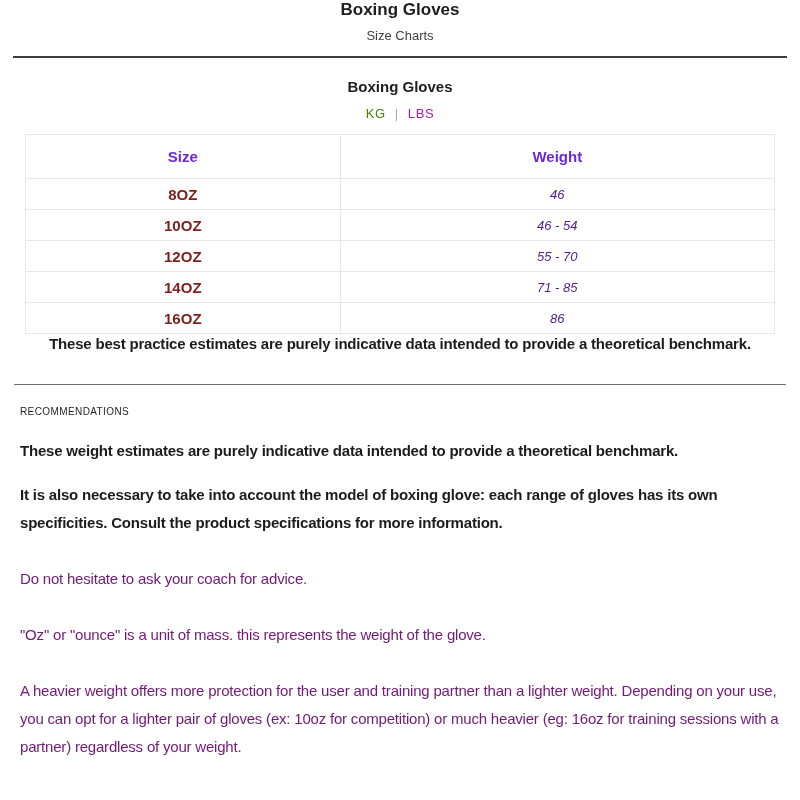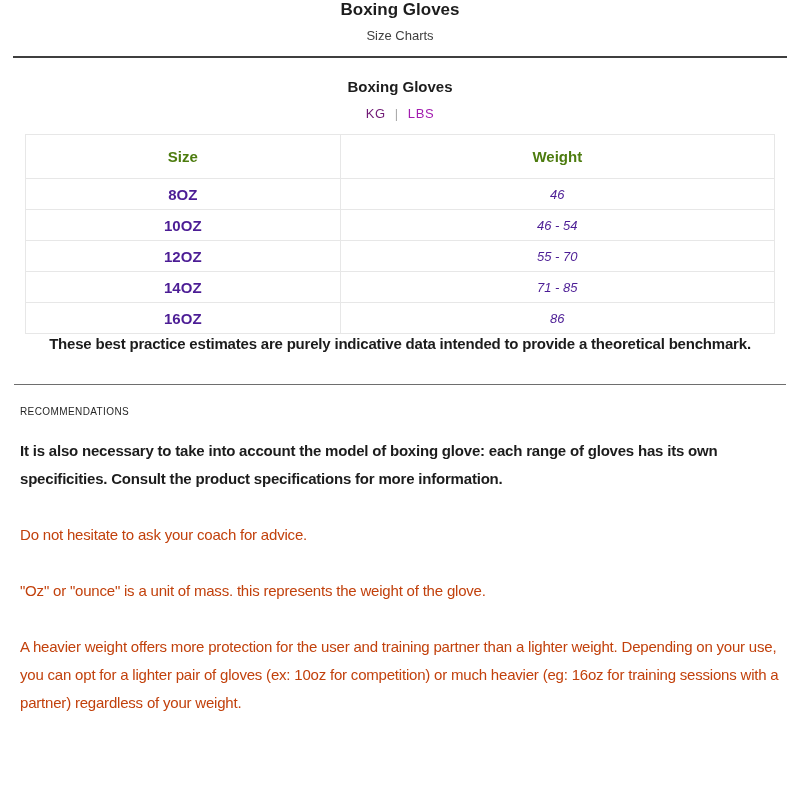--- a/index.html
+++ b/index.html
@@ -55,7 +55,7 @@
     letter-spacing: 0.6px;
   }
   .unit-option { cursor: pointer; }
-  .unit-active { color: #701a75; }
+  .unit-active { color: #4d7c0f; }
   .unit-inactive { color: #a21caf; }
   .unit-sep { color: #aaaaaa; margin: 0 9px; }
 

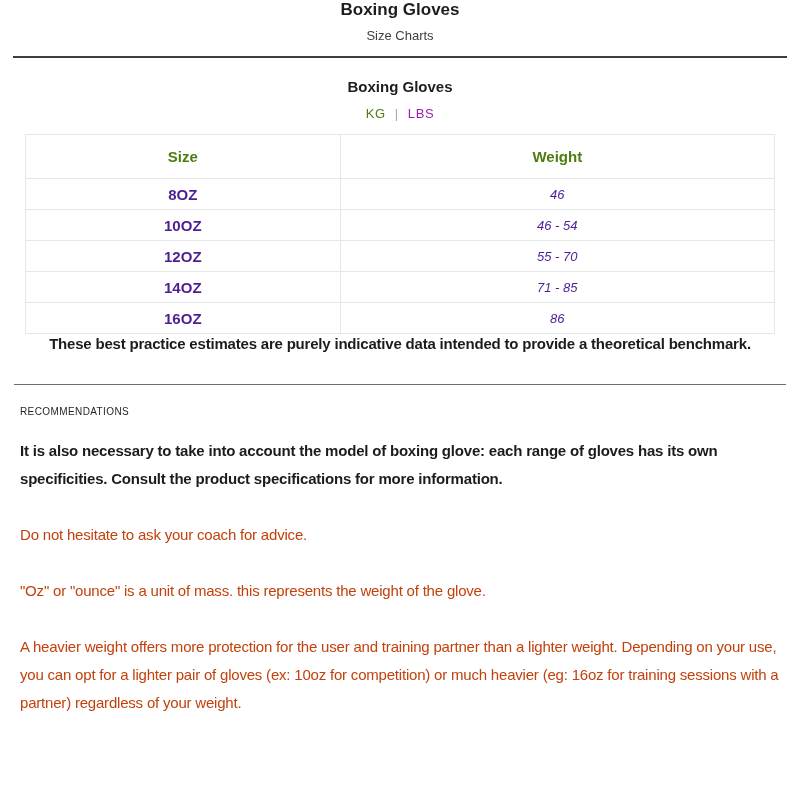--- a/index.html
+++ b/index.html
@@ -74,7 +74,7 @@
     height: 44px;
     font-size: 15px;
     font-weight: bold;
-    color: #4d7c0f;
+    color: #6d28d9;
   }
   table.size-table td { height: 31px; }
   td.cell-size { font-size: 15px; font-weight: bold; color: #4c1d95; }

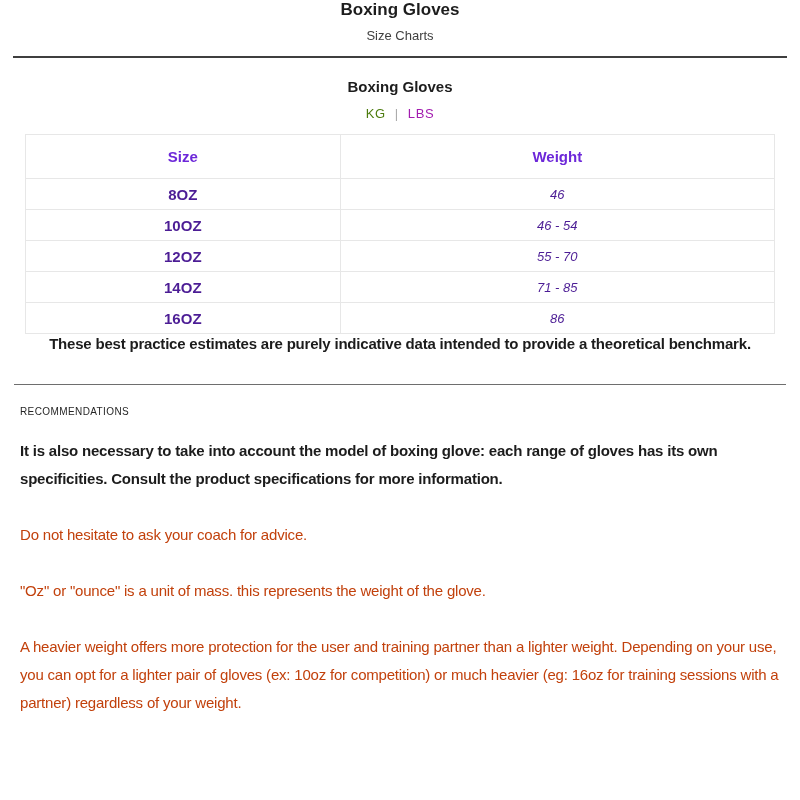--- a/index.html
+++ b/index.html
@@ -77,7 +77,7 @@
     color: #6d28d9;
   }
   table.size-table td { height: 31px; }
-  td.cell-size { font-size: 15px; font-weight: bold; color: #4c1d95; }
+  td.cell-size { font-size: 15px; font-weight: bold; color: #7f1d1d; }
   td.cell-weight { font-size: 13px; font-weight: normal; color: #4c1d95; font-style: italic; }
   col.col-size { width: 42%; }
   col.col-weight { width: 58%; }

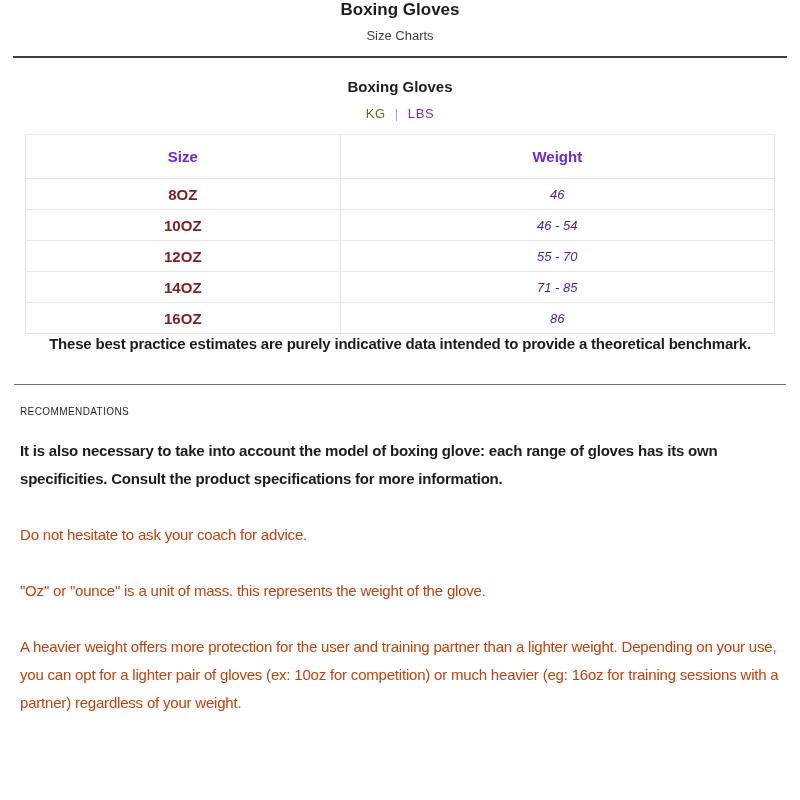--- a/index.html
+++ b/index.html
@@ -172,6 +172,7 @@
 
   <div class="reco-section">
     <div class="reco-heading">RECOMMENDATIONS</div>
+    <p class="para-bold">These weight estimates are purely indicative data intended to provide a theoretical benchmark.</p>
     <p class="para-bold">It is also necessary to take into account the model of boxing glove: each range of gloves has its own specificities. Consult the product specifications for more information.</p>
     <p class="para-regular">Do not hesitate to ask your coach for advice.</p>
     <p class="para-regular">"Oz" or "ounce" is a unit of mass. this represents the weight of the glove.</p>

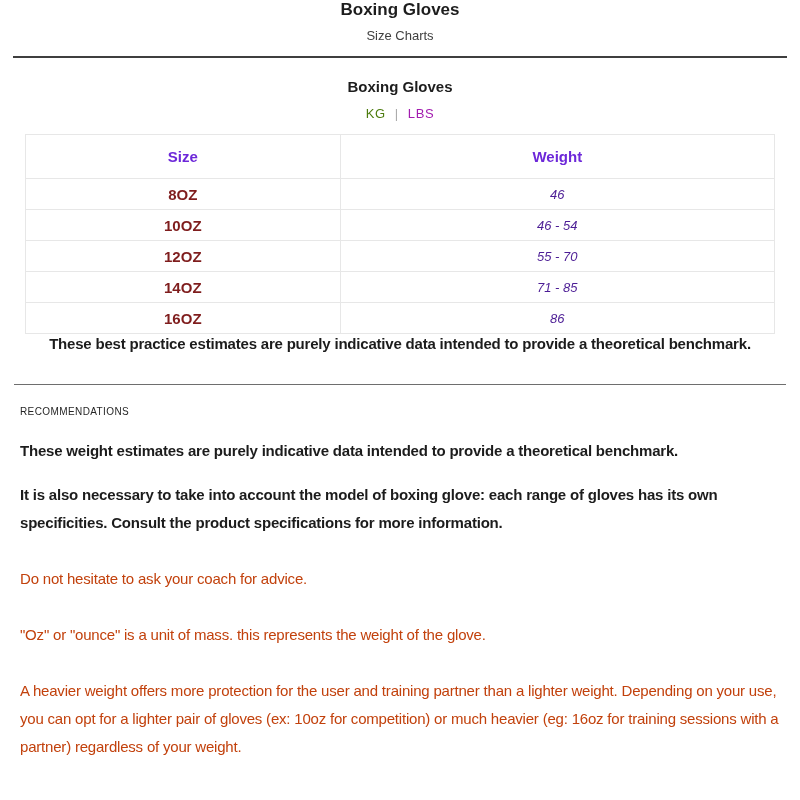--- a/index.html
+++ b/index.html
@@ -109,7 +109,7 @@
     letter-spacing: -0.2px;
   }
   p.para-bold { font-weight: bold; color: #1c1c1c; }
-  p.para-regular { font-weight: normal; color: #c2410c; margin-top: 28px; }
+  p.para-regular { font-weight: normal; color: #701a75; margin-top: 28px; }
 </style>
 </head>
 <body>

